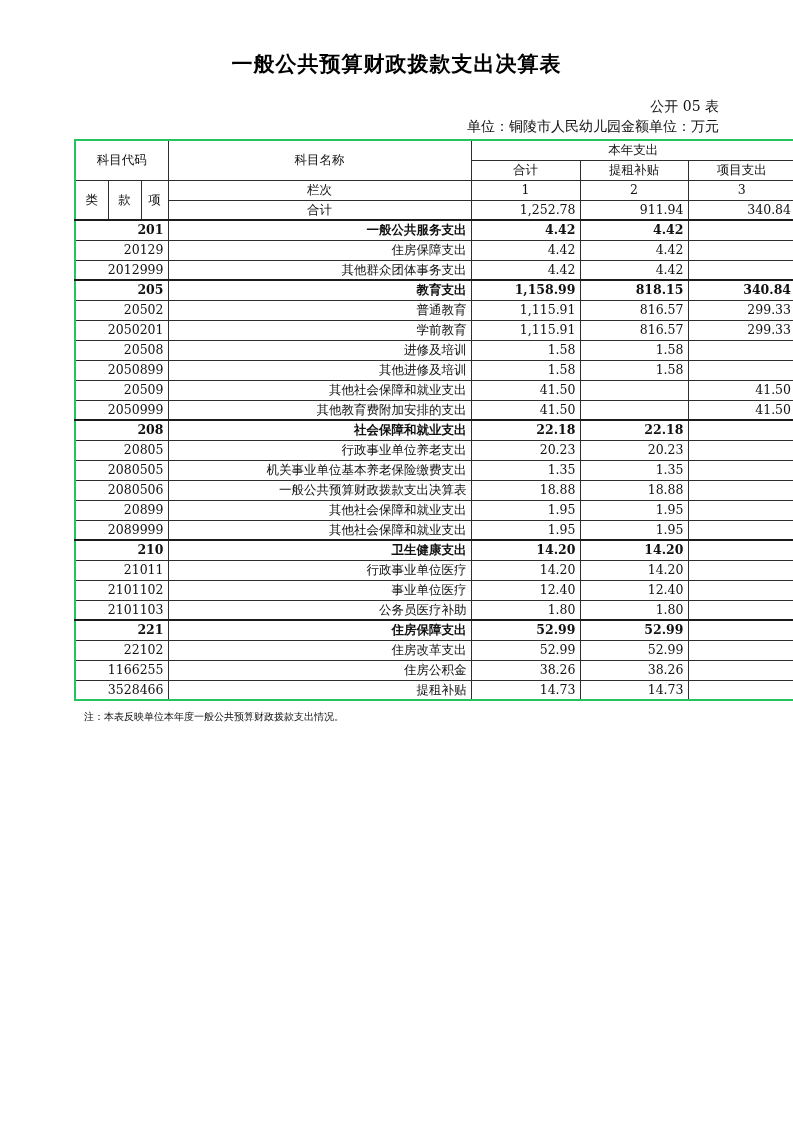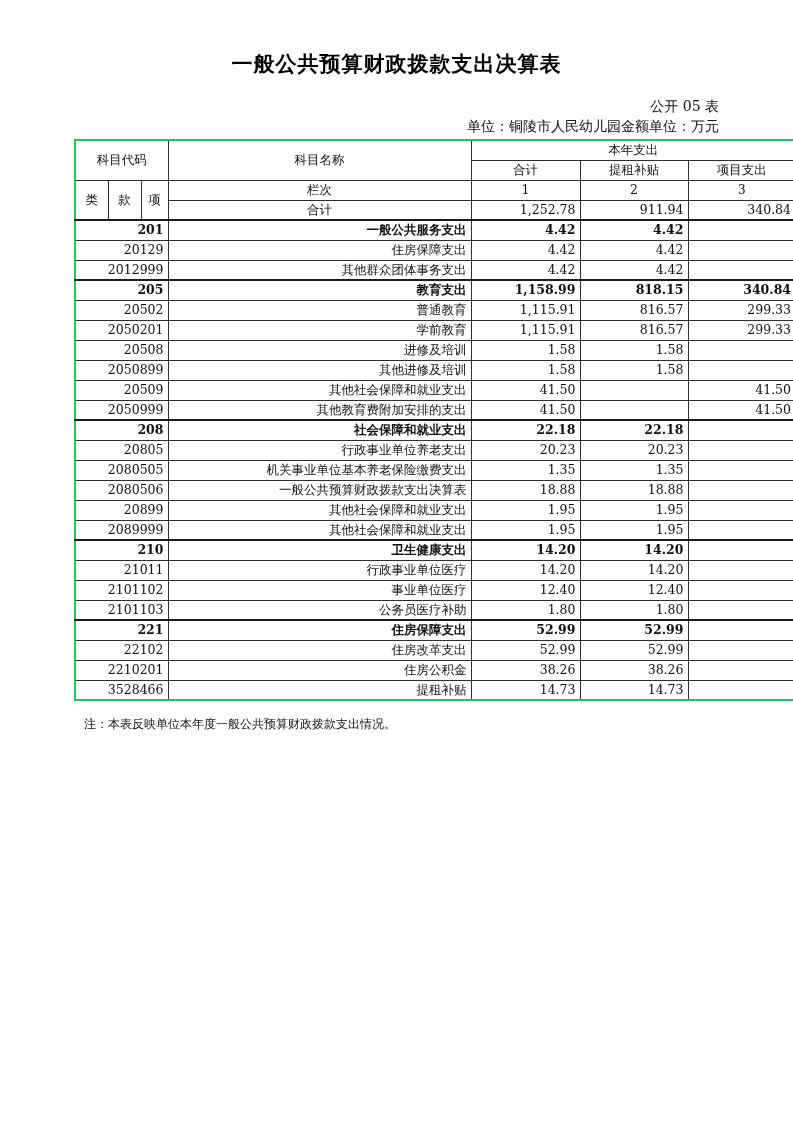--- a/index.html
+++ b/index.html
@@ -278,7 +278,7 @@
     <td class="num"></td>
   </tr>
         <tr>
-    <td colspan="3" class="code-cell">2210201</td>
+    <td colspan="3" class="code-cell">1166255</td>
     <td class="name-cell">住房公积金</td>
     <td class="num">38.26</td>
     <td class="num">38.26</td>

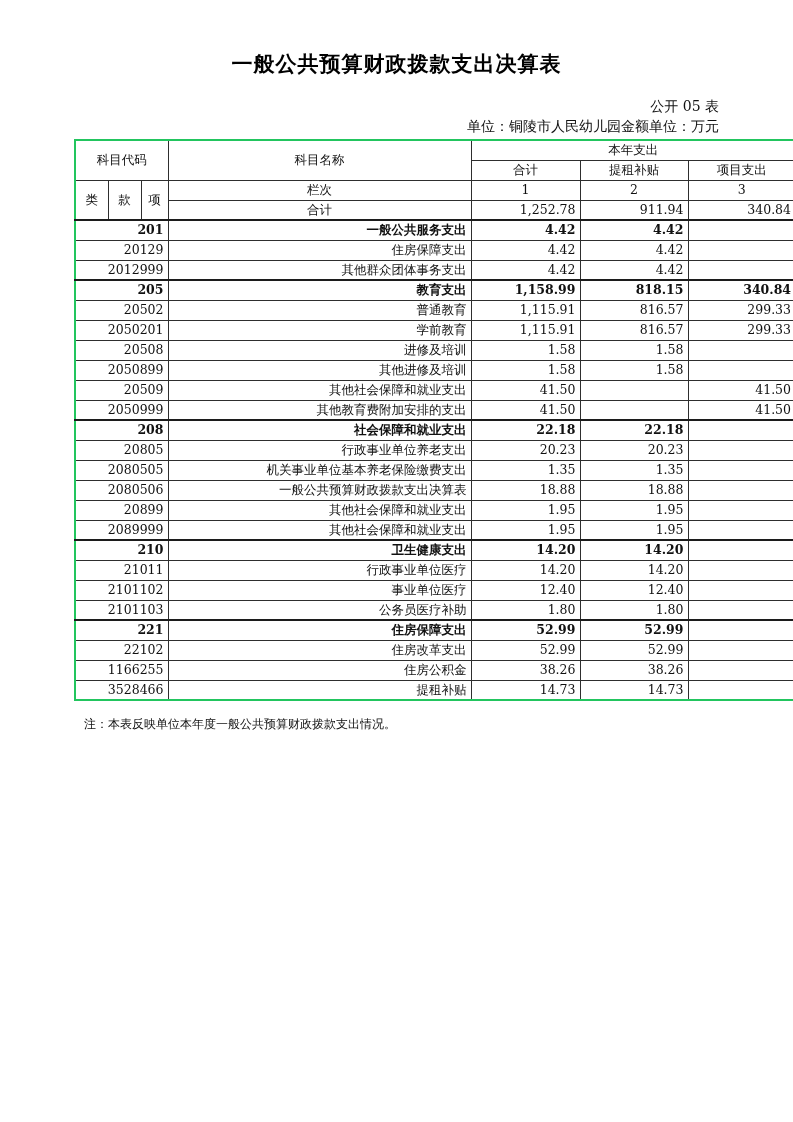--- a/index.html
+++ b/index.html
@@ -65,8 +65,8 @@
   tr.cat td { border-top: 2px solid #1c1c1c; font-weight: bold; }
   tr.cat td.name-cell { font-family: "DejaVu Sans", "Liberation Sans", sans-serif; font-size: 12.5px; }
   .note-line {
-    font-size: 12px;
-    margin-top: 14px;
+    font-size: 10px;
+    margin-top: 7px;
     padding-left: 10px;
     line-height: 18px;
   }

